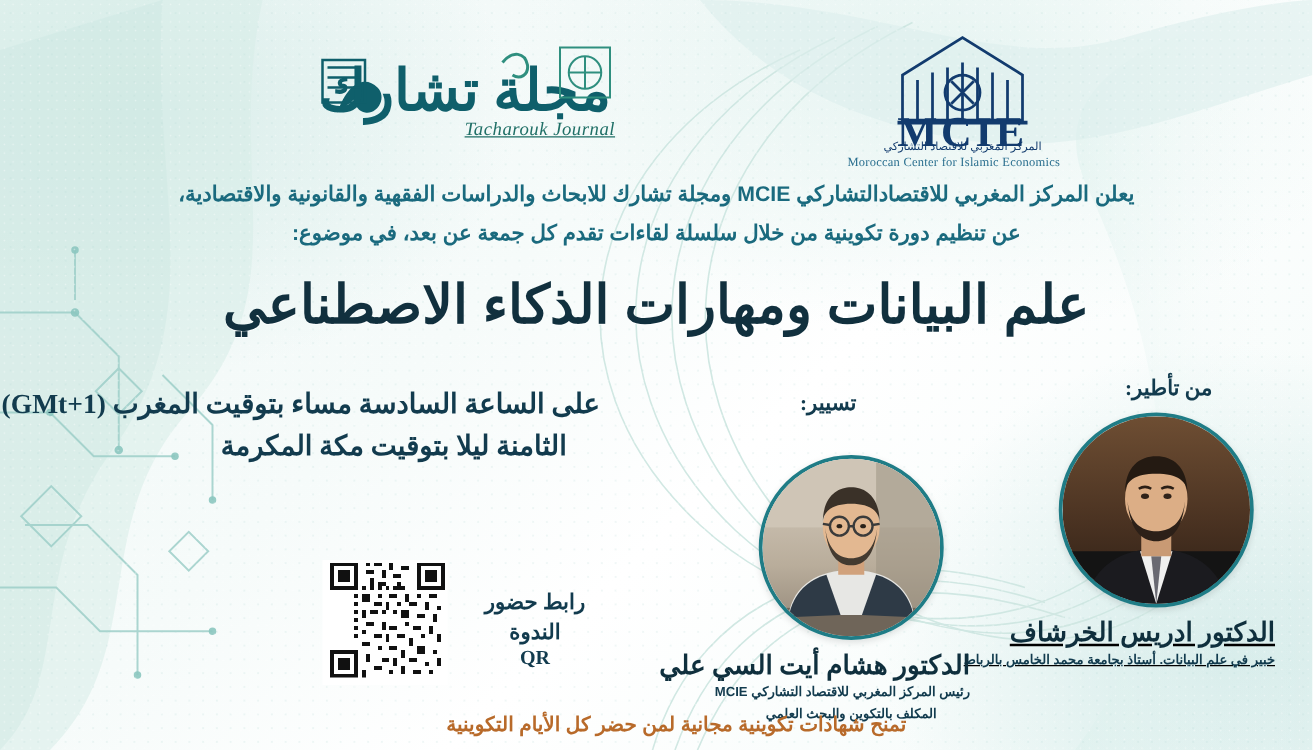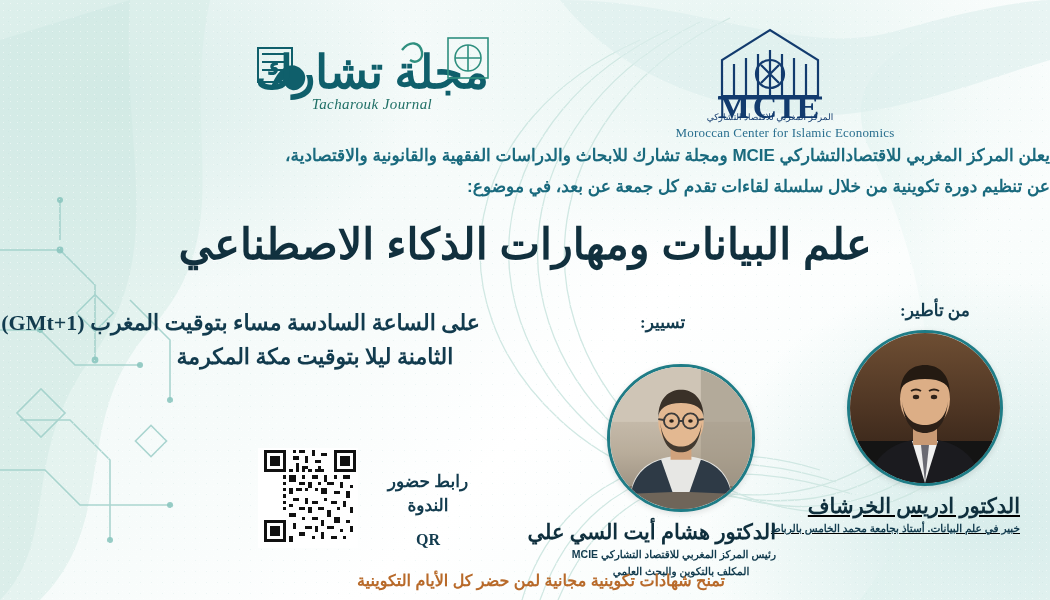--- a/index.html
+++ b/index.html
@@ -62,12 +62,12 @@
     left: 252px;
     top: 96px;
     width: 240px;
-    text-align: center;
     font-family: "Liberation Serif", serif;
     font-size: 15px;
     font-style: italic;
     color: #1f6f66;
     letter-spacing: 0.4px;
+    text-decoration: underline;
   }
   .mcie-word {
     position: absolute;

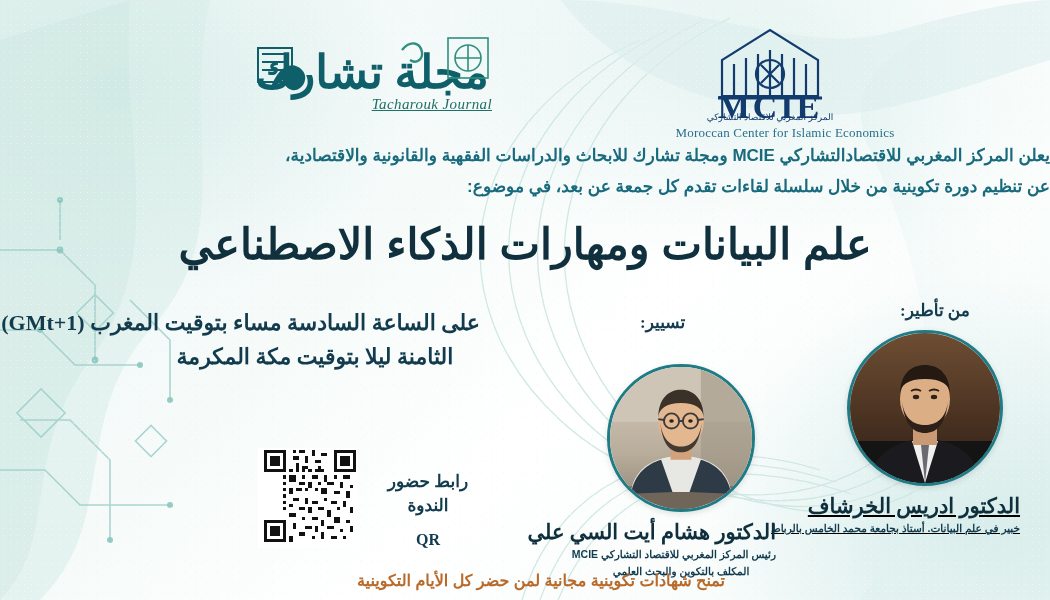--- a/index.html
+++ b/index.html
@@ -93,12 +93,12 @@
   }
   .mcie-en {
     position: absolute;
-    left: 670px;
+    left: 648px;
     top: 125px;
     width: 230px;
     text-align: center;
     font-family: "Liberation Serif", serif;
-    font-size: 13px;
+    font-size: 10px;
     color: #2a6f8f;
     letter-spacing: 0.2px;
   }

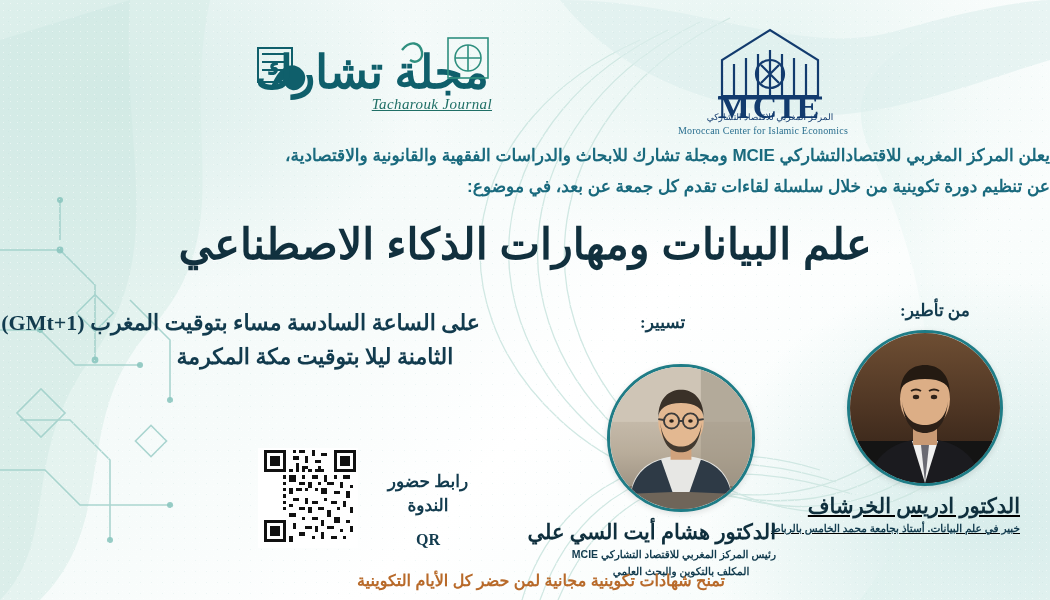--- a/index.html
+++ b/index.html
@@ -109,6 +109,7 @@
     left: 0;
     right: 0;
     top: 140px;
+    text-align: center;
     direction: rtl;
   }
   .intro-line {

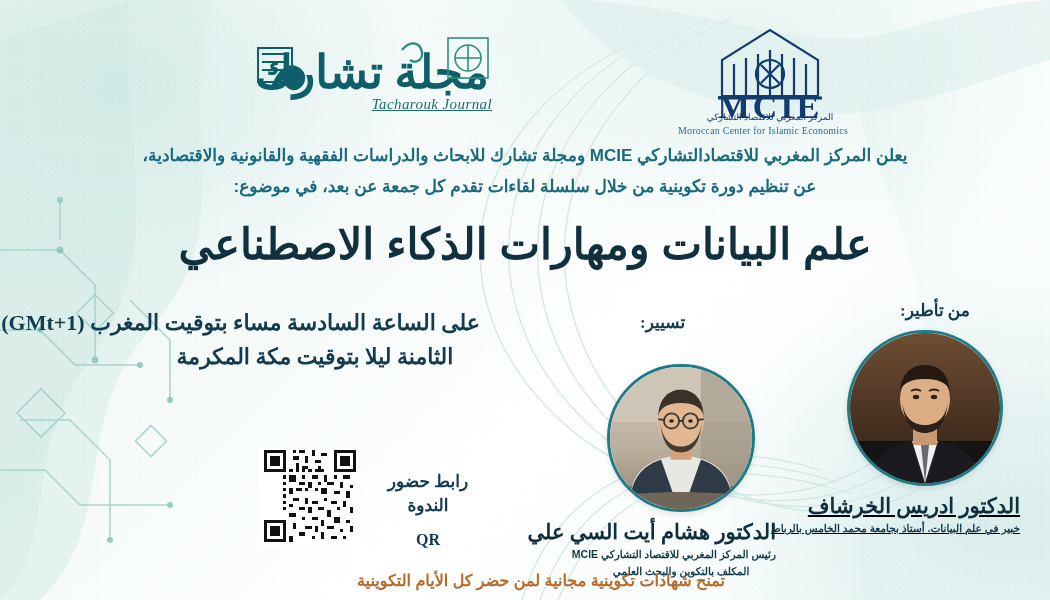--- a/index.html
+++ b/index.html
@@ -181,7 +181,6 @@
     font-family: "Liberation Serif", serif;
     font-size: 16px;
     font-weight: bold;
-    margin-top: 13px;
   }
 
   

